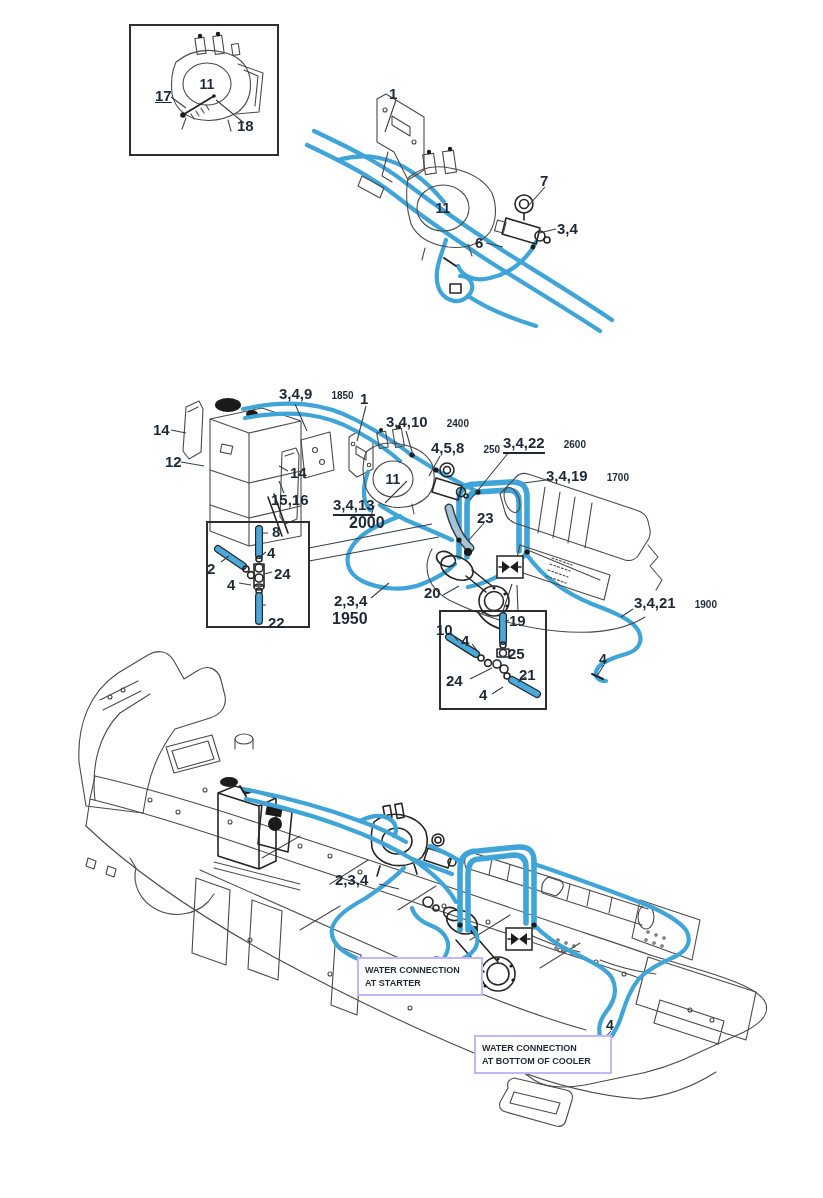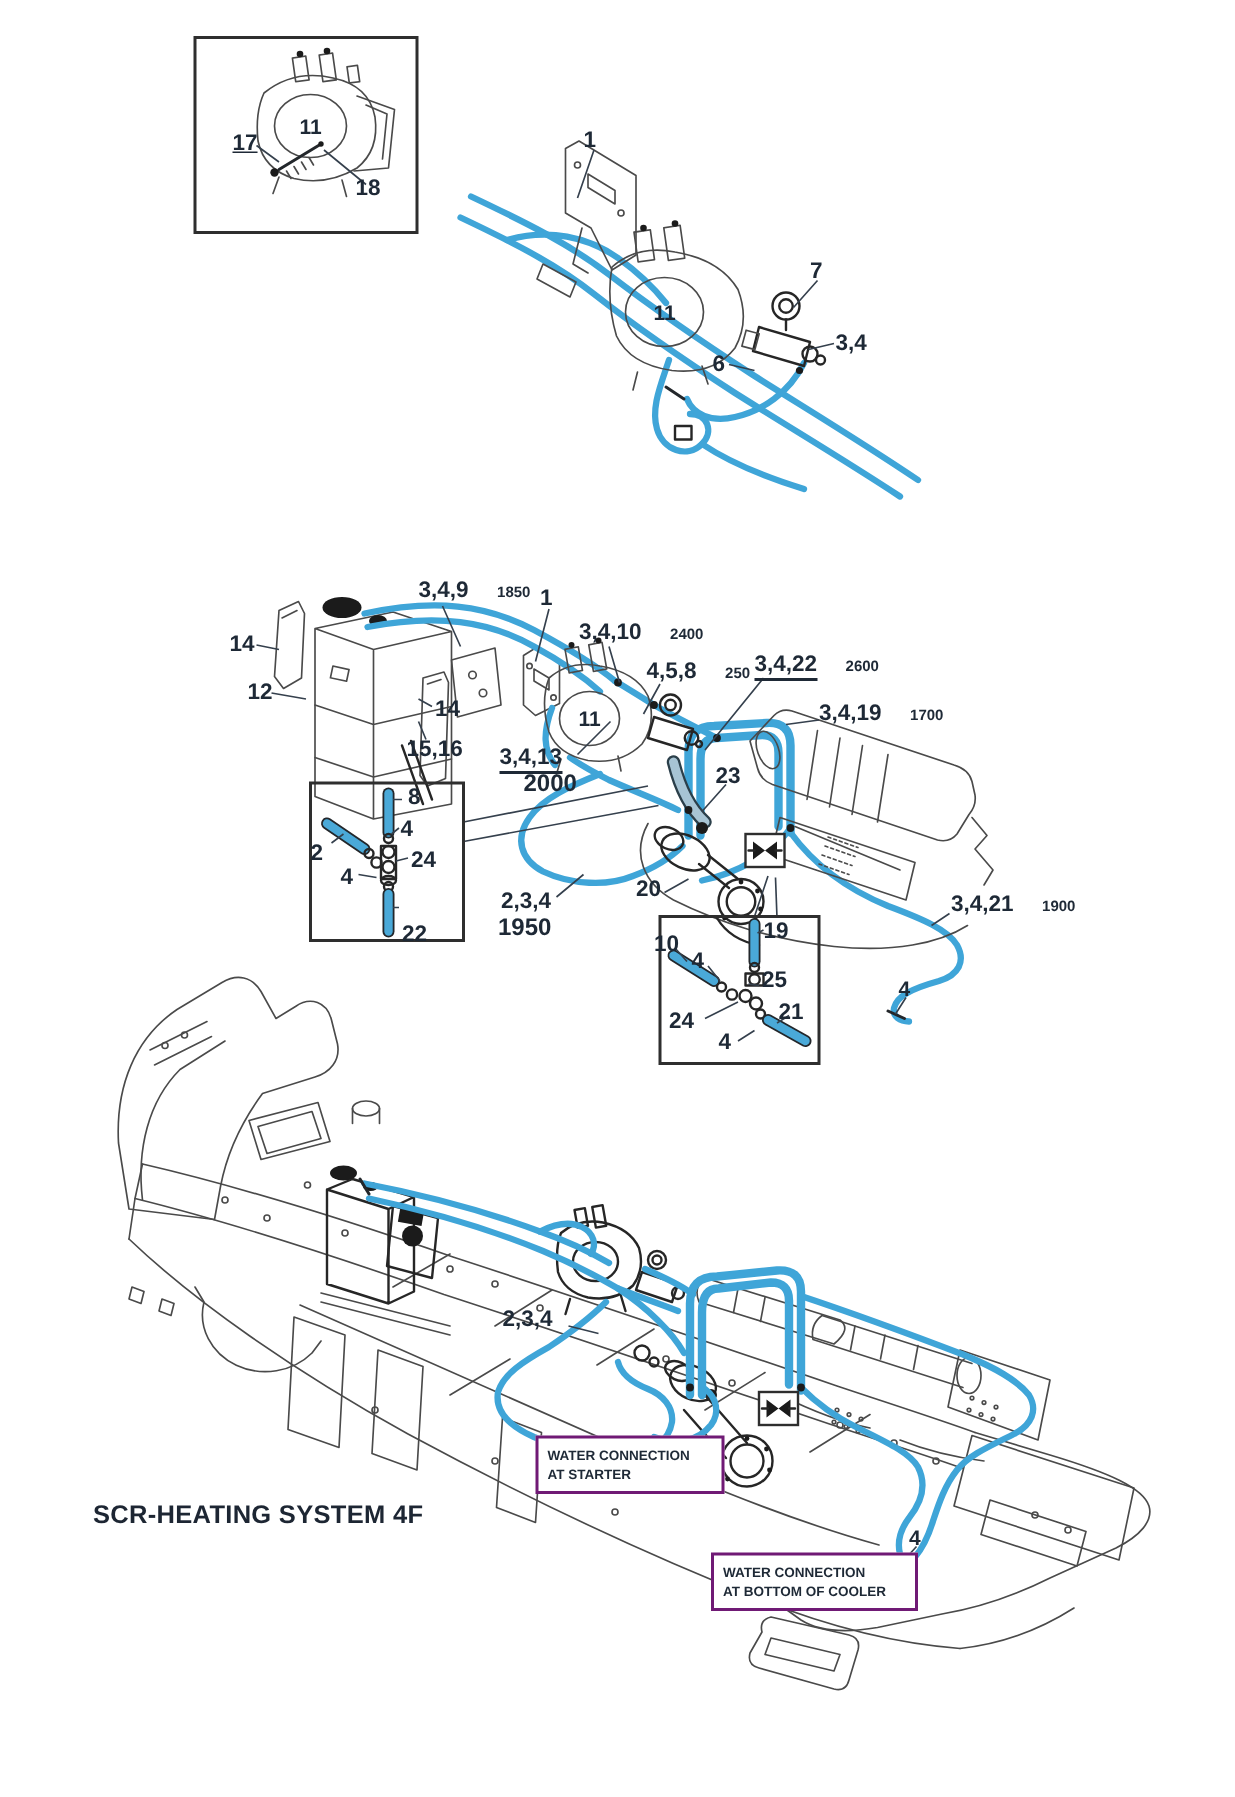--- a/index.html
+++ b/index.html
@@ -13,7 +13,7 @@
   .u{border-bottom:2px solid #1e2936;padding-bottom:1px;}
   .subline{display:block;font-size:16px;font-weight:bold;margin-top:3px;margin-left:16px;}
   .title{position:absolute;font-weight:bold;font-size:17px;color:#1d2633;letter-spacing:.2px;white-space:nowrap;}
-  .note{position:absolute;border:2px solid #701a75;background:#fff;color:#1e2936;
+  .note{position:absolute;border:2px solid #c4b5fd;background:#fff;color:#1e2936;
         font-weight:bold;font-size:9px;line-height:1.45;padding:5px 4px 4px 6px;}
   svg .ln{stroke:#4a4a4a;stroke-width:1.1;fill:none;stroke-linejoin:round;stroke-linecap:round;}
   svg .ln2{stroke:#262626;stroke-width:1.6;fill:none;stroke-linejoin:round;stroke-linecap:round;}

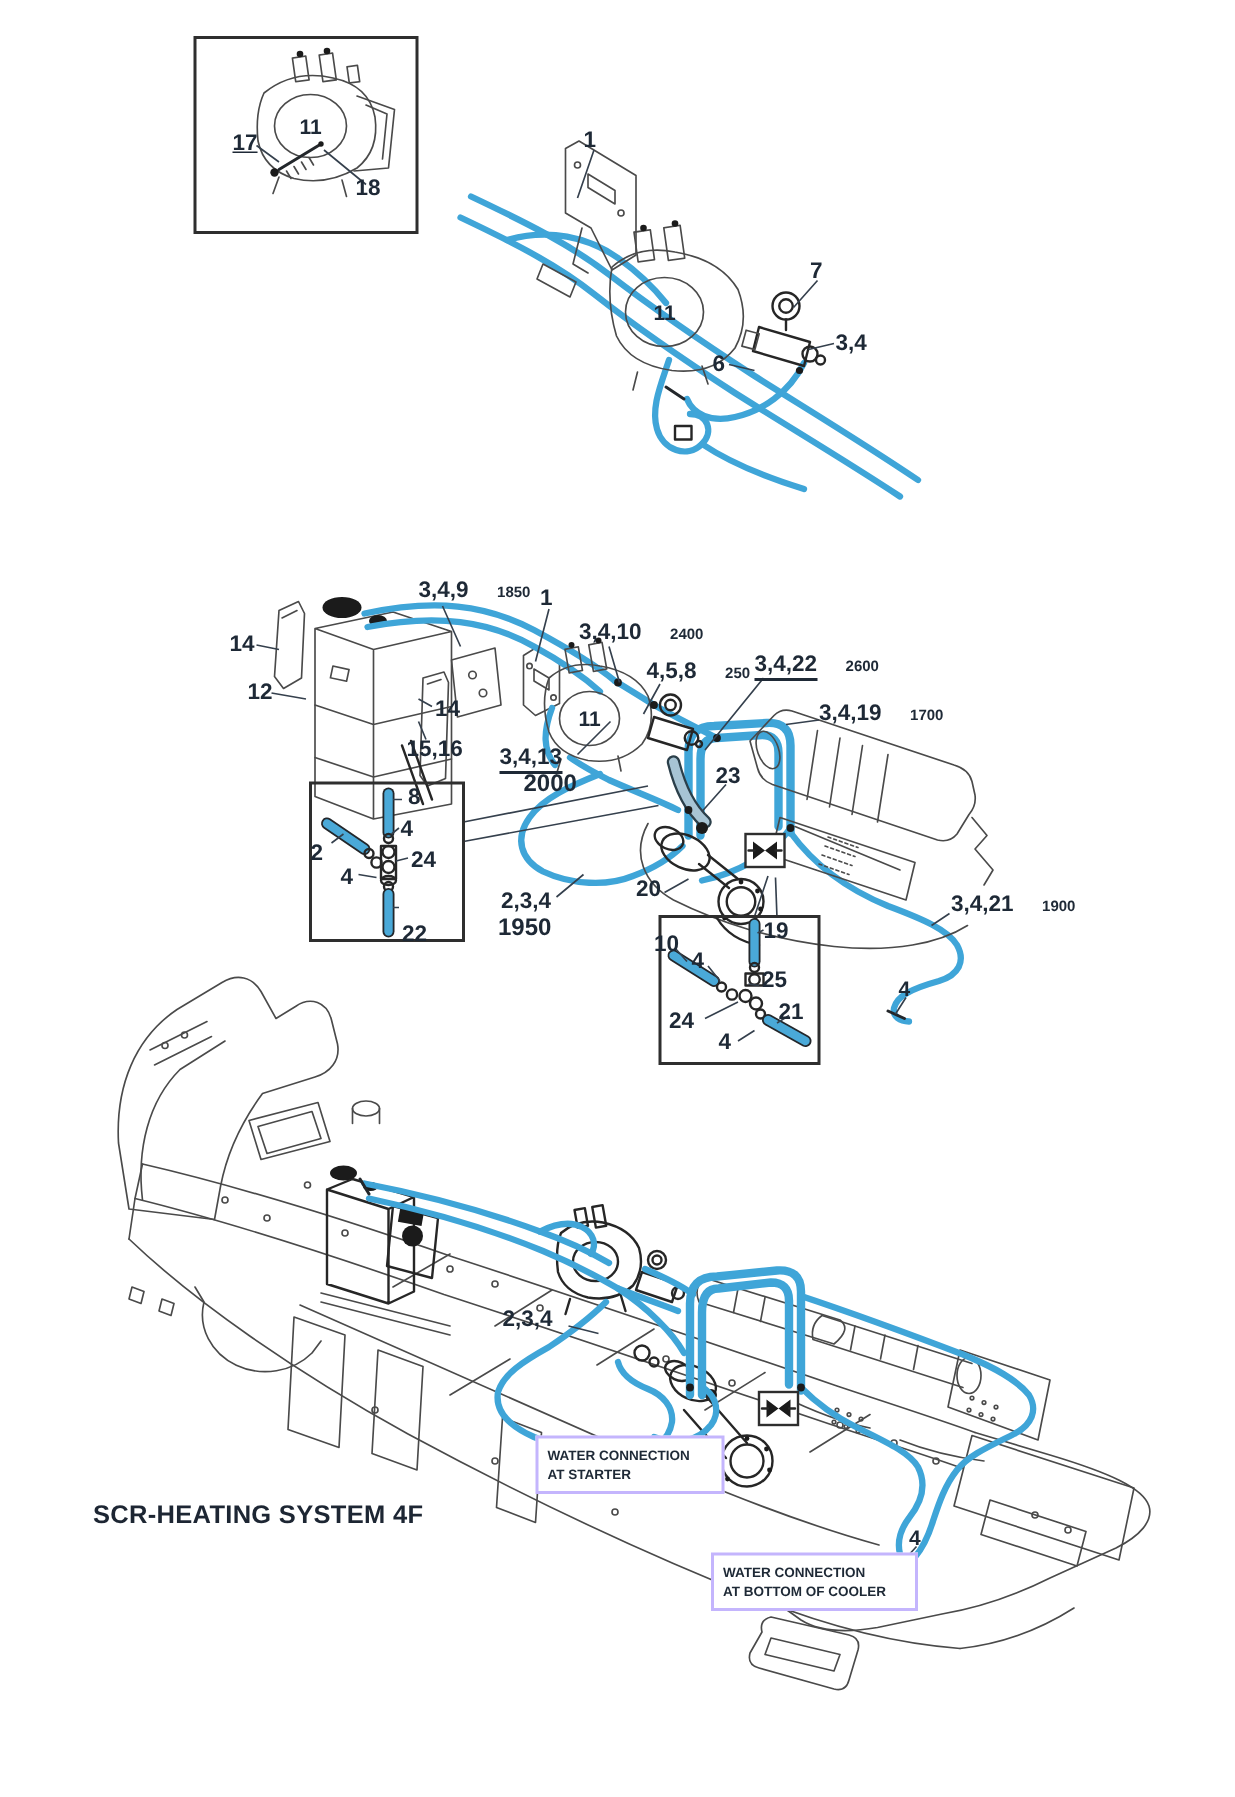--- a/index.html
+++ b/index.html
@@ -408,7 +408,6 @@
   <div>AT BOTTOM OF COOLER</div>
 </div>
 
-<div class="title" style="left:62px;top:1000px;">SCR-HEATING SYSTEM 4F</div>
 
 </div>
 

